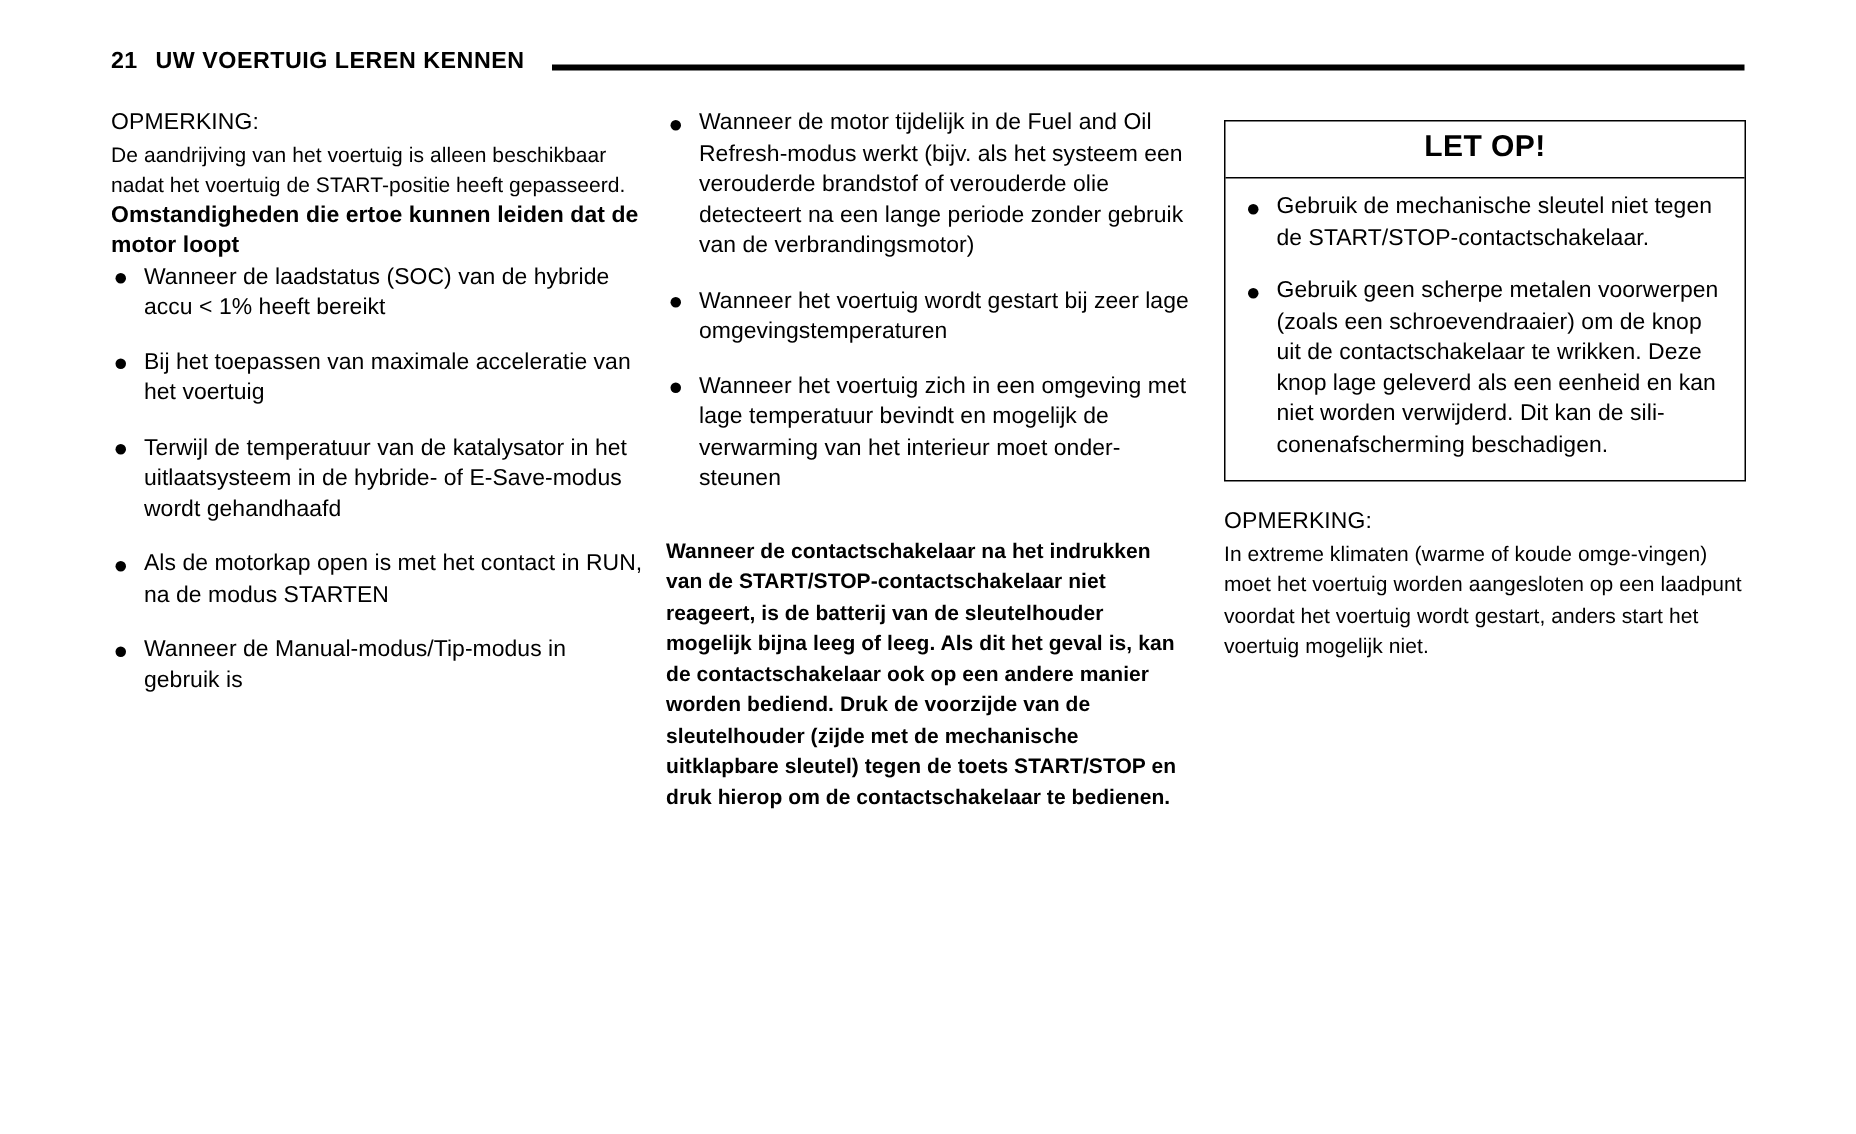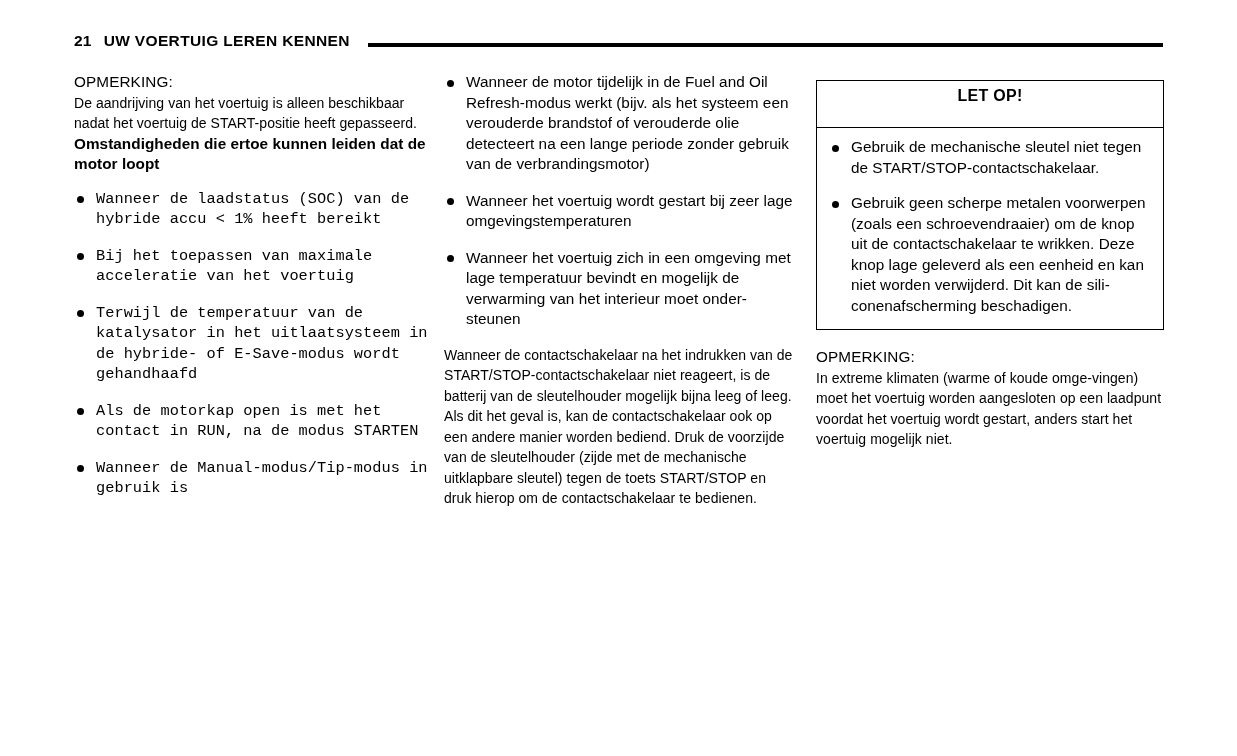--- a/index.html
+++ b/index.html
@@ -123,10 +123,10 @@
   .caution-header {
     border-bottom: 1.5px solid #000000;
     text-align: center;
-    font-size: 16px;
+    font-size: 20px;
     font-weight: bold;
     letter-spacing: 0.3px;
-    padding: 6px 0 22px 0;
+    padding: 6px 0 8px 0;
   }
   .caution-body {
     padding: 9px 12px 11px 12px;

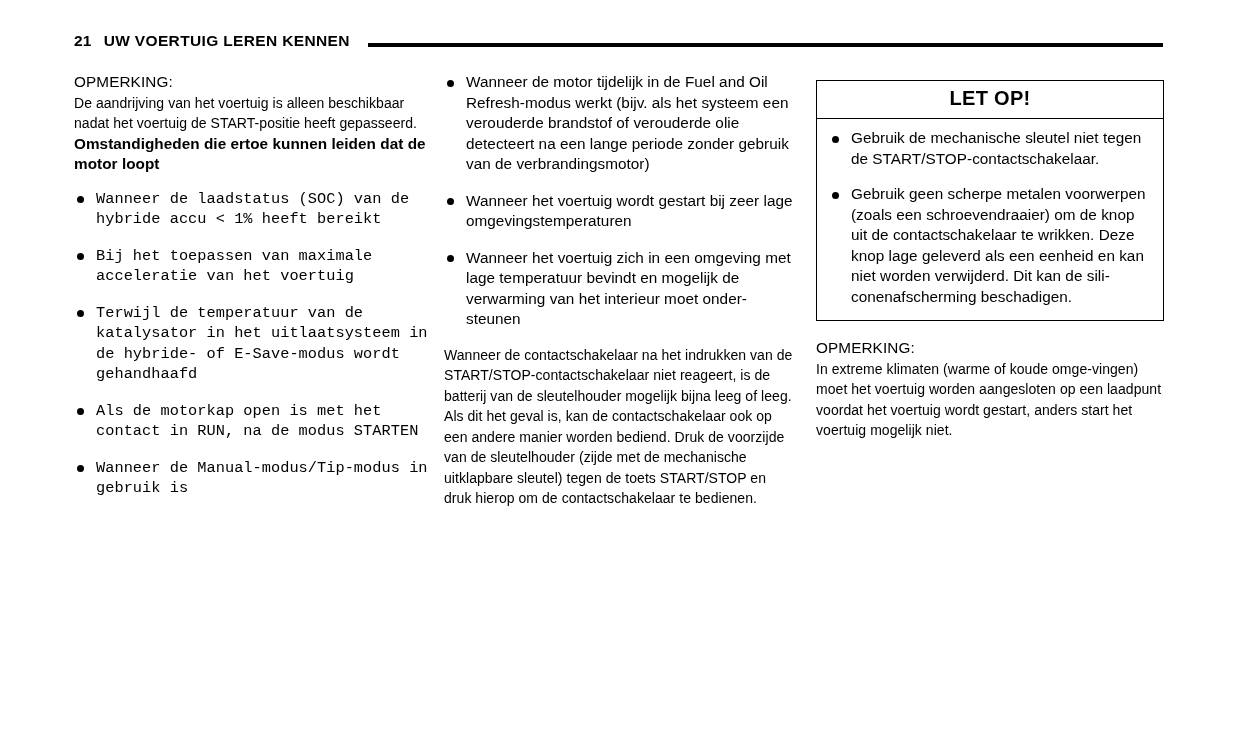--- a/index.html
+++ b/index.html
@@ -93,7 +93,7 @@
     margin: 0;
     padding: 0;
   }
-  ul.bullets.first { margin-top: 14px; font-family: Liberation Mono, monospace; }
+  ul.bullets.first { margin-top: 0; }
   ul.bullets li {
     position: relative;
     padding-left: 22px;

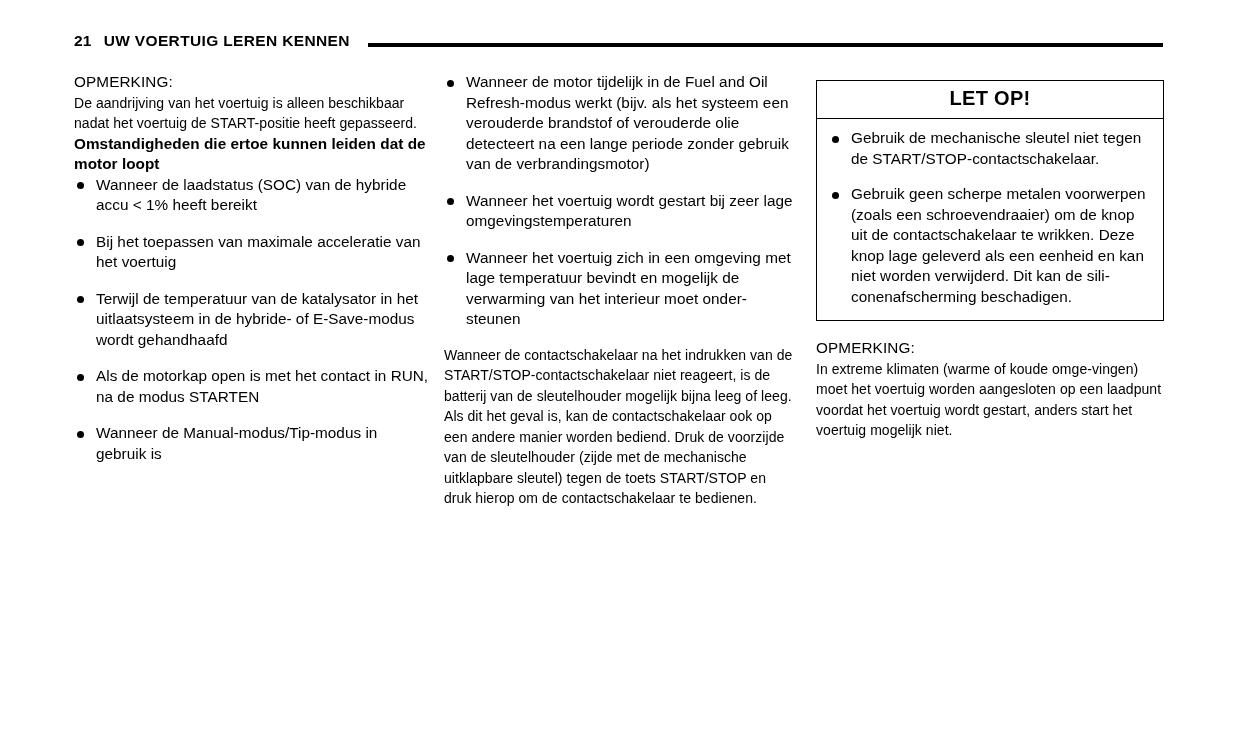--- a/index.html
+++ b/index.html
@@ -85,7 +85,7 @@
     line-height: 20.5px;
     letter-spacing: 0.05px;
   }
-  .gap-para { margin-top: 15px; }
+  .gap-para { margin-top: 27px; font-weight: bold; }
 
   
   ul.bullets {

